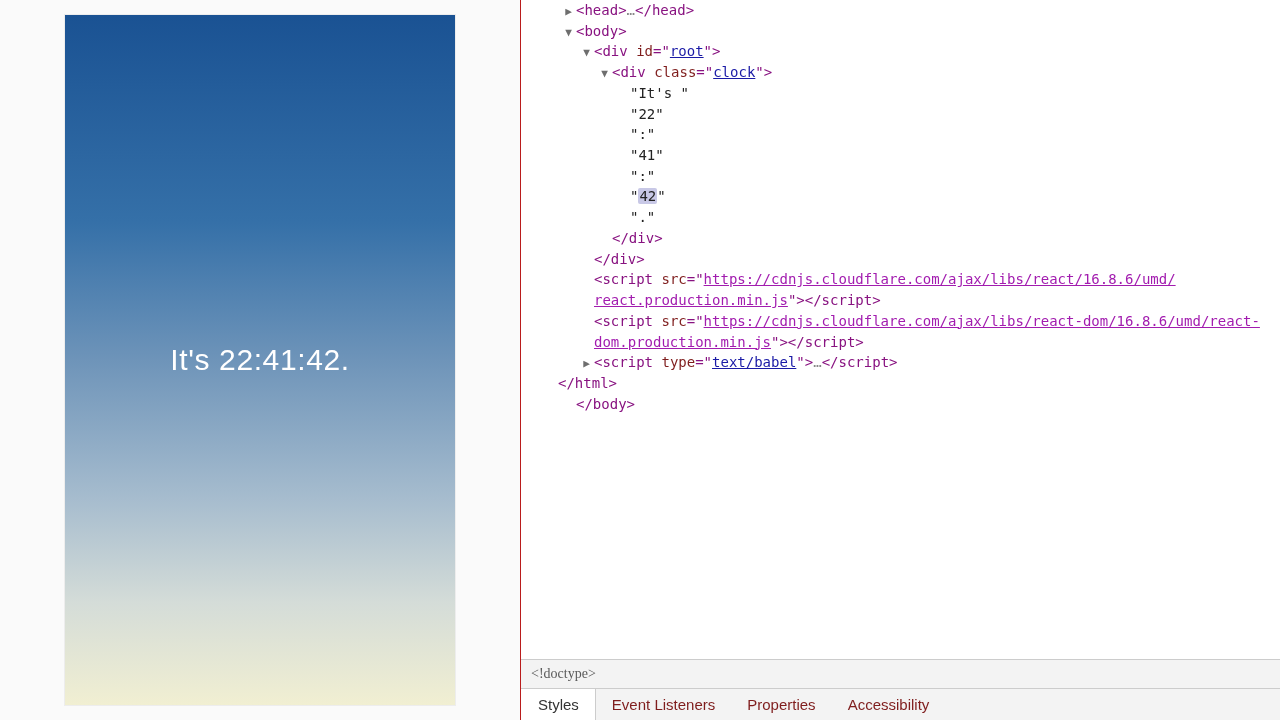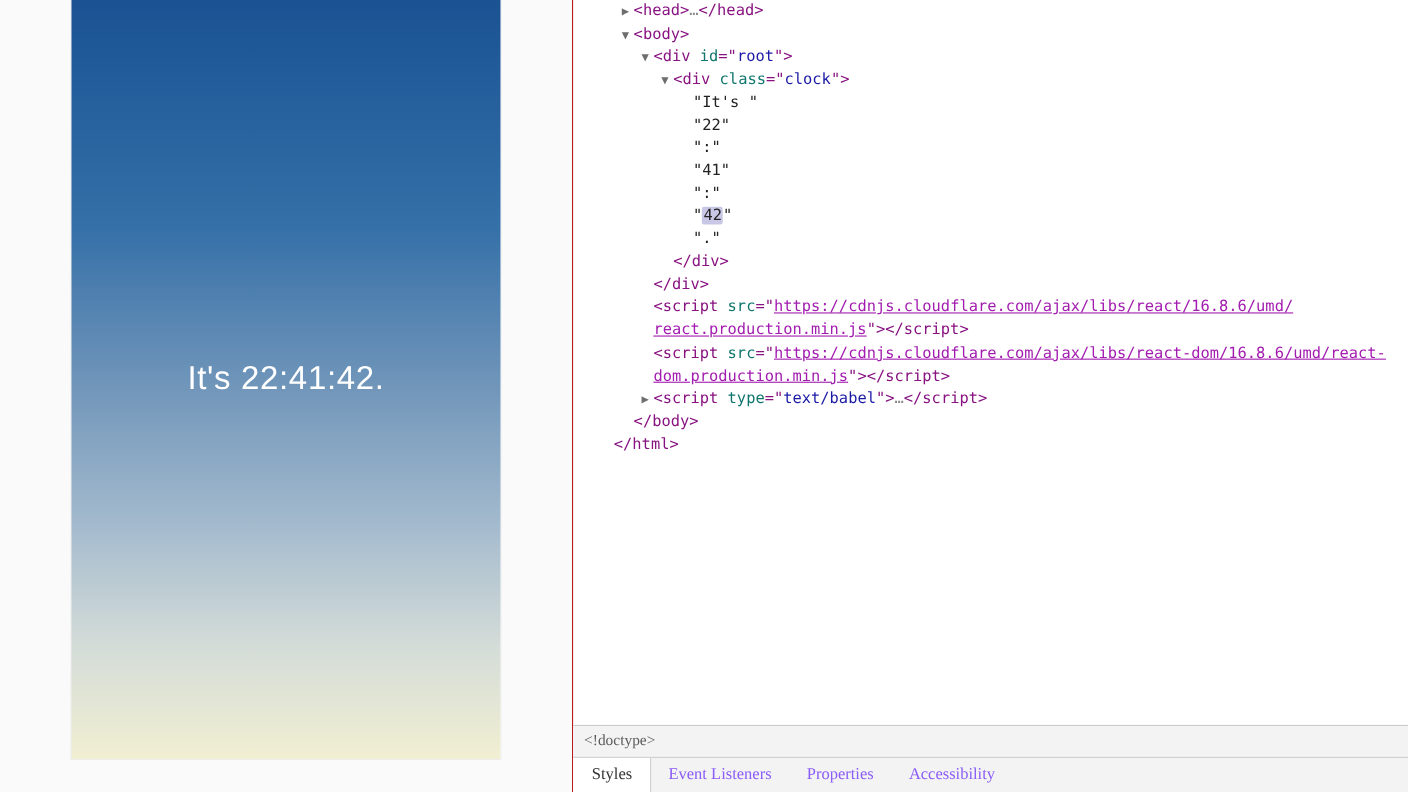--- a/index.html
+++ b/index.html
@@ -77,7 +77,7 @@
       margin-right: 2px;
     }
     .tag { color: #881280; }
-    .attr-name { color: #0f766e; }
+    .attr-name { color: #7f1d1d; }
     .attr-value { color: #1a1aa6; }
     .bracket { color: #881280; }
     .text-node { color: #222; }

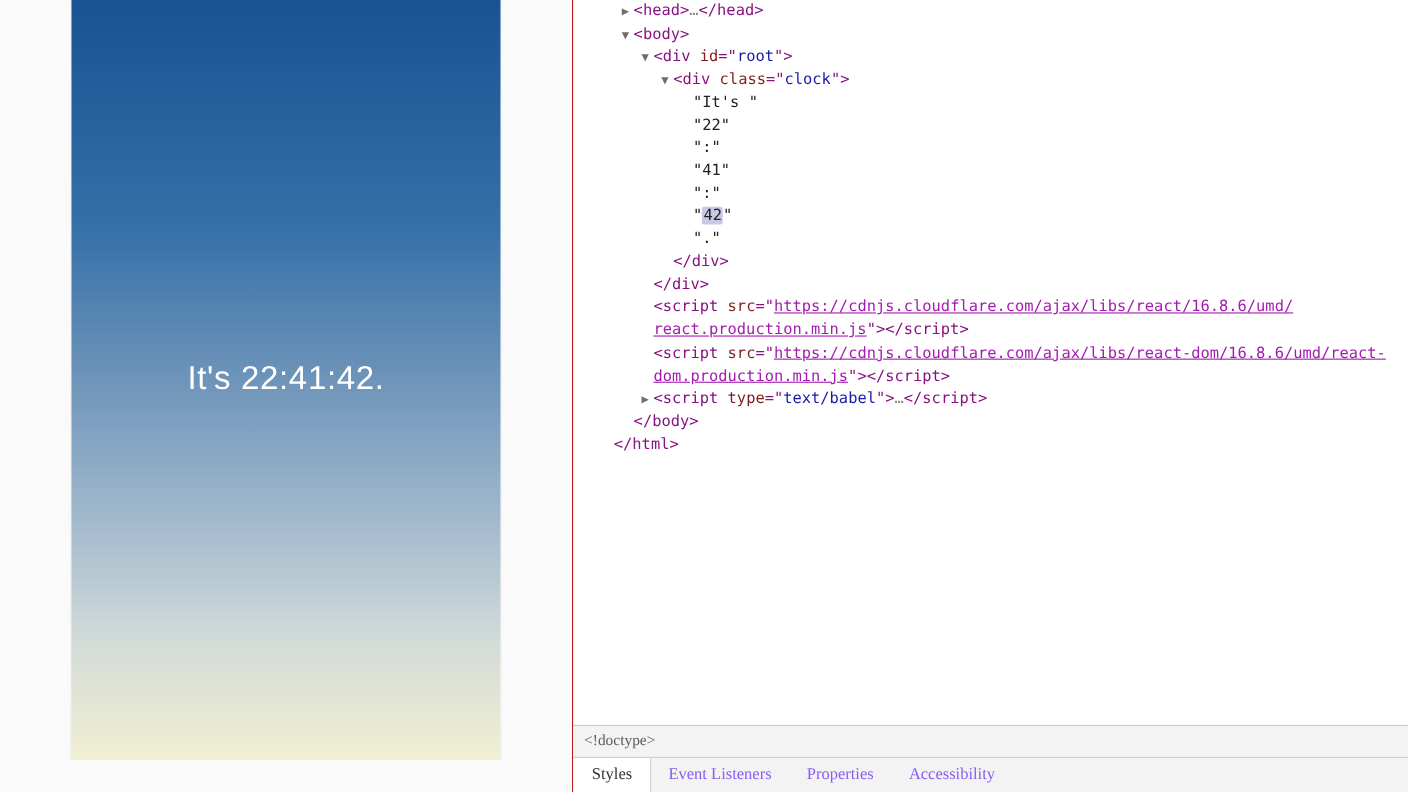--- a/index.html
+++ b/index.html
@@ -78,7 +78,7 @@
     }
     .tag { color: #881280; }
     .attr-name { color: #7f1d1d; }
-    .attr-value { color: #1a1aa6; }
+    .attr-value { color: #1a1aa6; text-decoration: underline; }
     .bracket { color: #881280; }
     .text-node { color: #222; }
     .ellipsis { color: #888; }

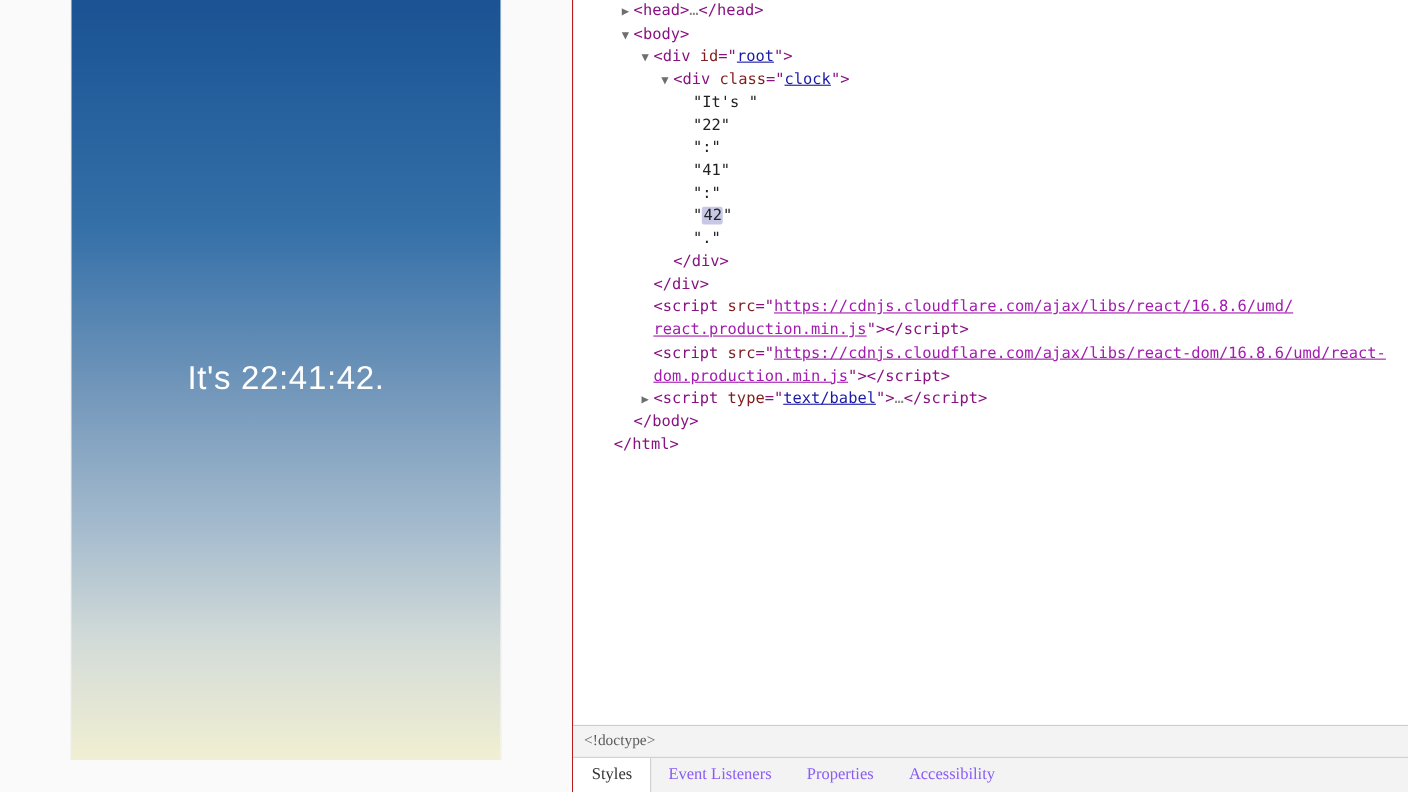--- a/index.html
+++ b/index.html
@@ -19,7 +19,7 @@
       width: 520px;
       height: 720px;
       display: flex;
-      align-items: flex-start;
+      align-items: center;
       justify-content: center;
       flex-shrink: 0;
     }

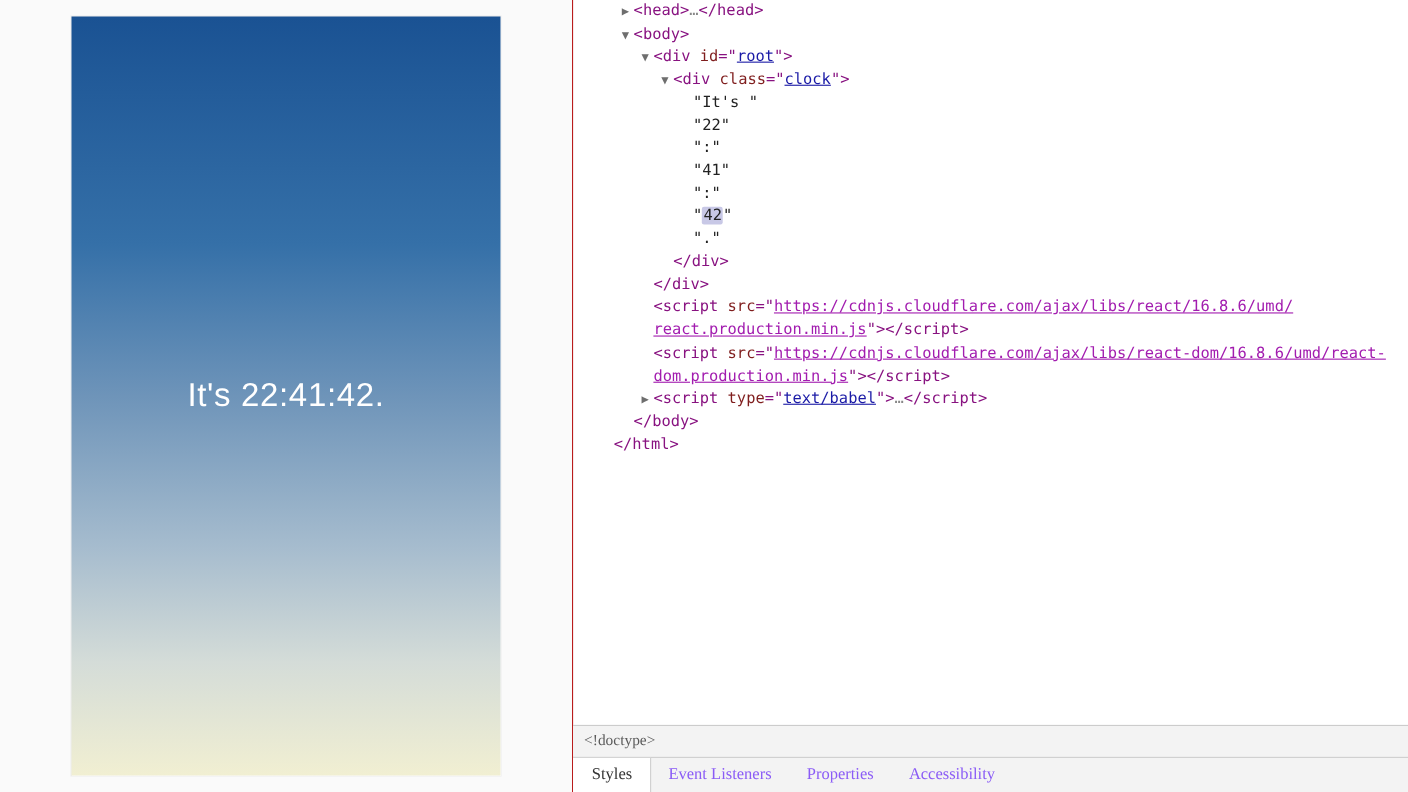--- a/index.html
+++ b/index.html
@@ -176,8 +176,8 @@
       <span class="arrow">▶</span><span class="bracket">&lt;</span><span class="tag">script</span> <span class="attr-name">type</span><span class="bracket">="</span><span class="attr-value">text/babel</span><span class="bracket">"&gt;</span><span class="ellipsis">…</span><span class="bracket">&lt;/</span><span class="tag">script</span><span class="bracket">&gt;</span>
     </div>
 
+    <div class="tree-line indent-1"><span class="no-arrow"></span><span class="bracket">&lt;</span><span class="tag">/html</span><span class="bracket">&gt;</span></div>
     <div class="tree-line indent-2"><span class="no-arrow"></span><span class="bracket">&lt;</span><span class="tag">/body</span><span class="bracket">&gt;</span></div>
-    <div class="tree-line indent-1"><span class="no-arrow"></span><span class="bracket">&lt;</span><span class="tag">/html</span><span class="bracket">&gt;</span></div>
 
   </div>
 

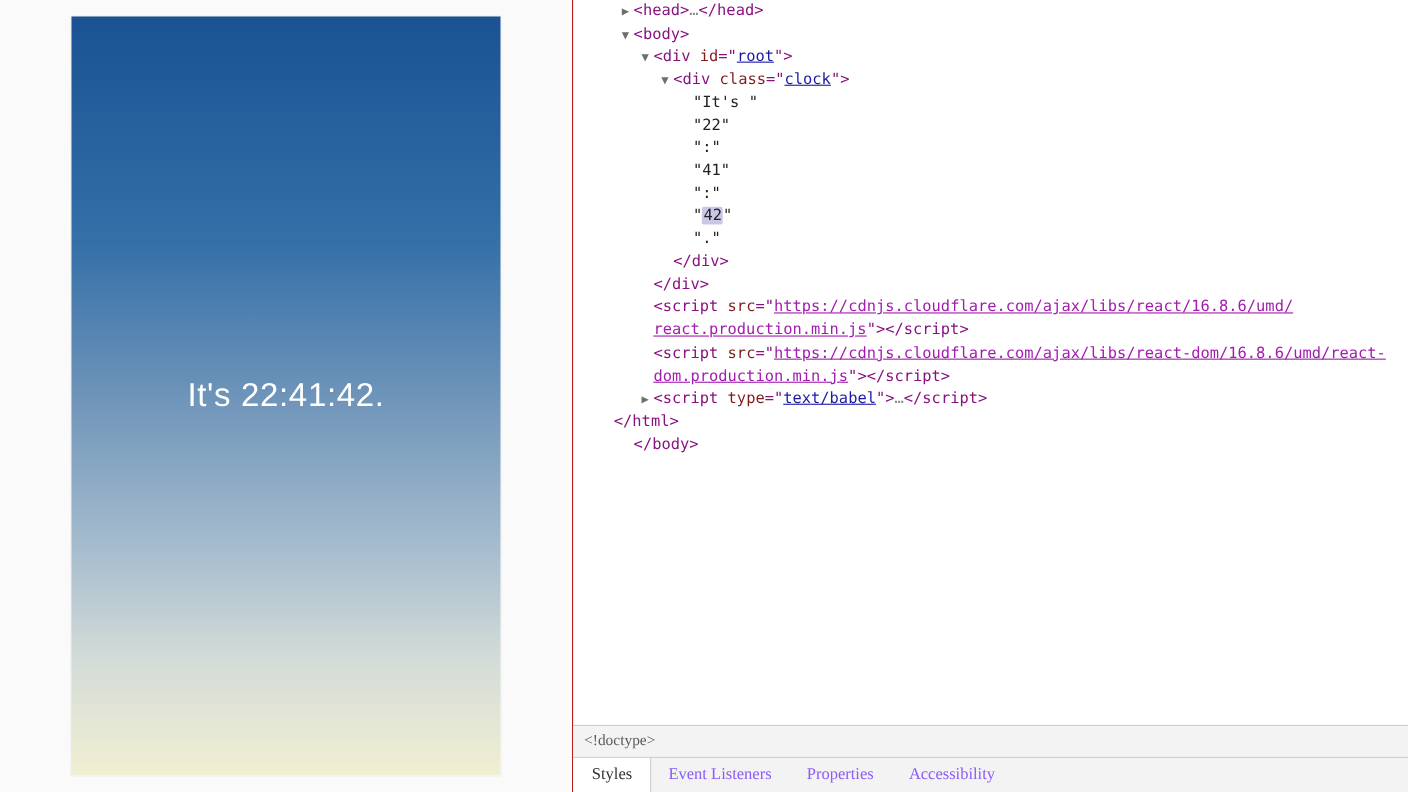--- a/index.html
+++ b/index.html
@@ -104,7 +104,7 @@
       background: #f3f3f3;
       border-top: 1px solid #ccc;
       display: flex;
-      font-family: Liberation Serif, serif;
+      font-family: Liberation Sans, sans-serif;
       font-size: 15px;
     }
     .tab {

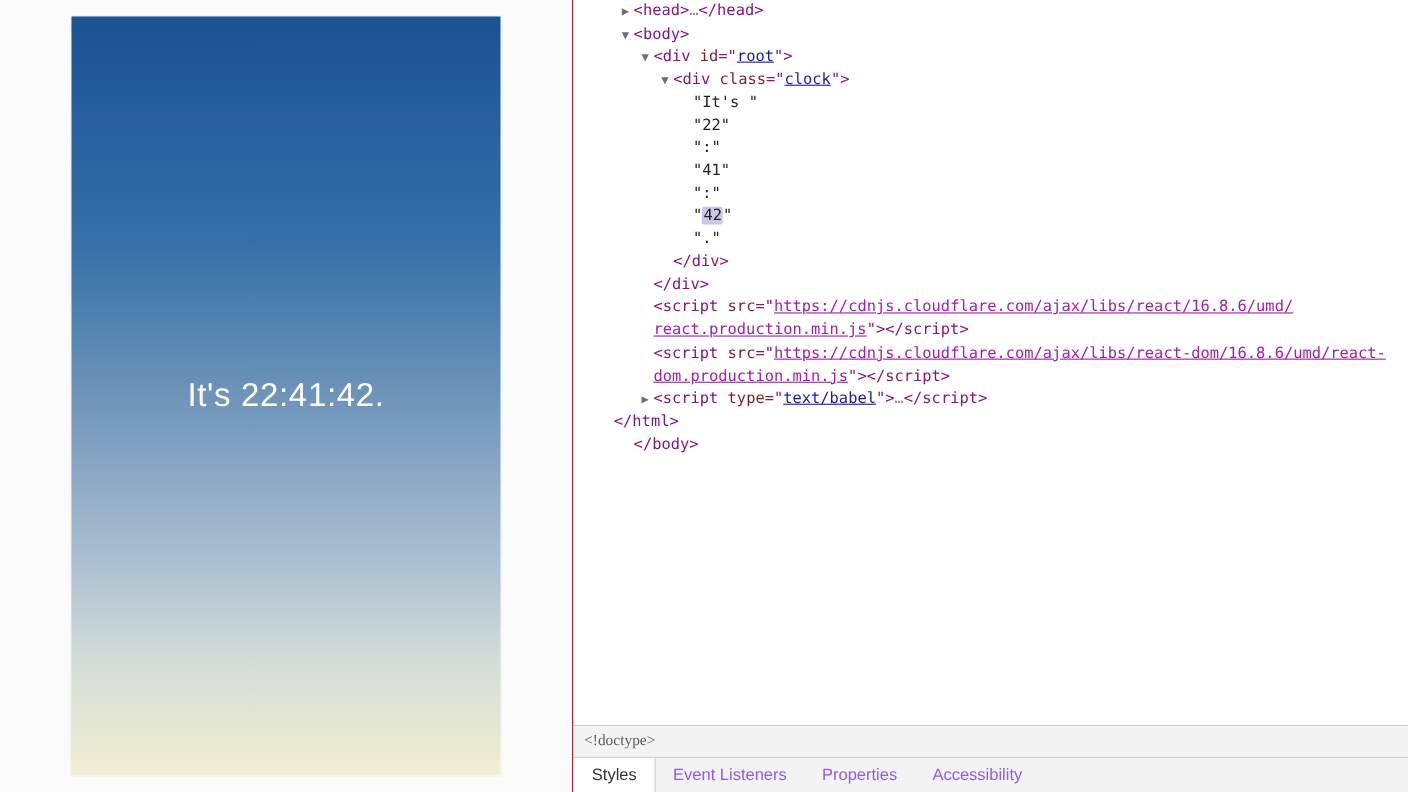--- a/index.html
+++ b/index.html
@@ -109,7 +109,7 @@
     }
     .tab {
       padding: 7px 16px;
-      color: #8b5cf6;
+      color: #7f1d1d;
       cursor: pointer;
     }
     .tab.active {

